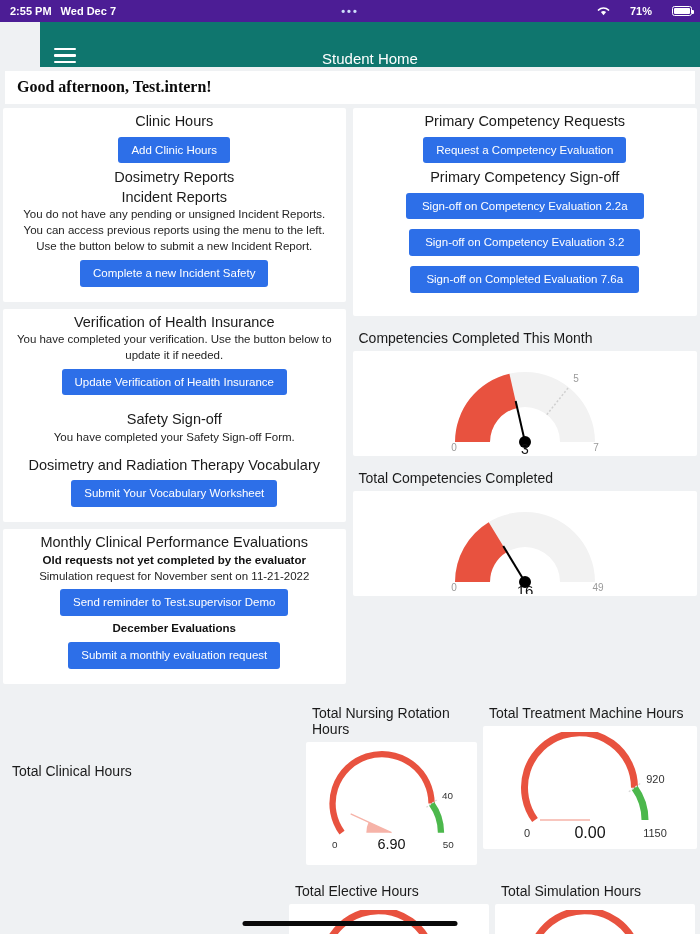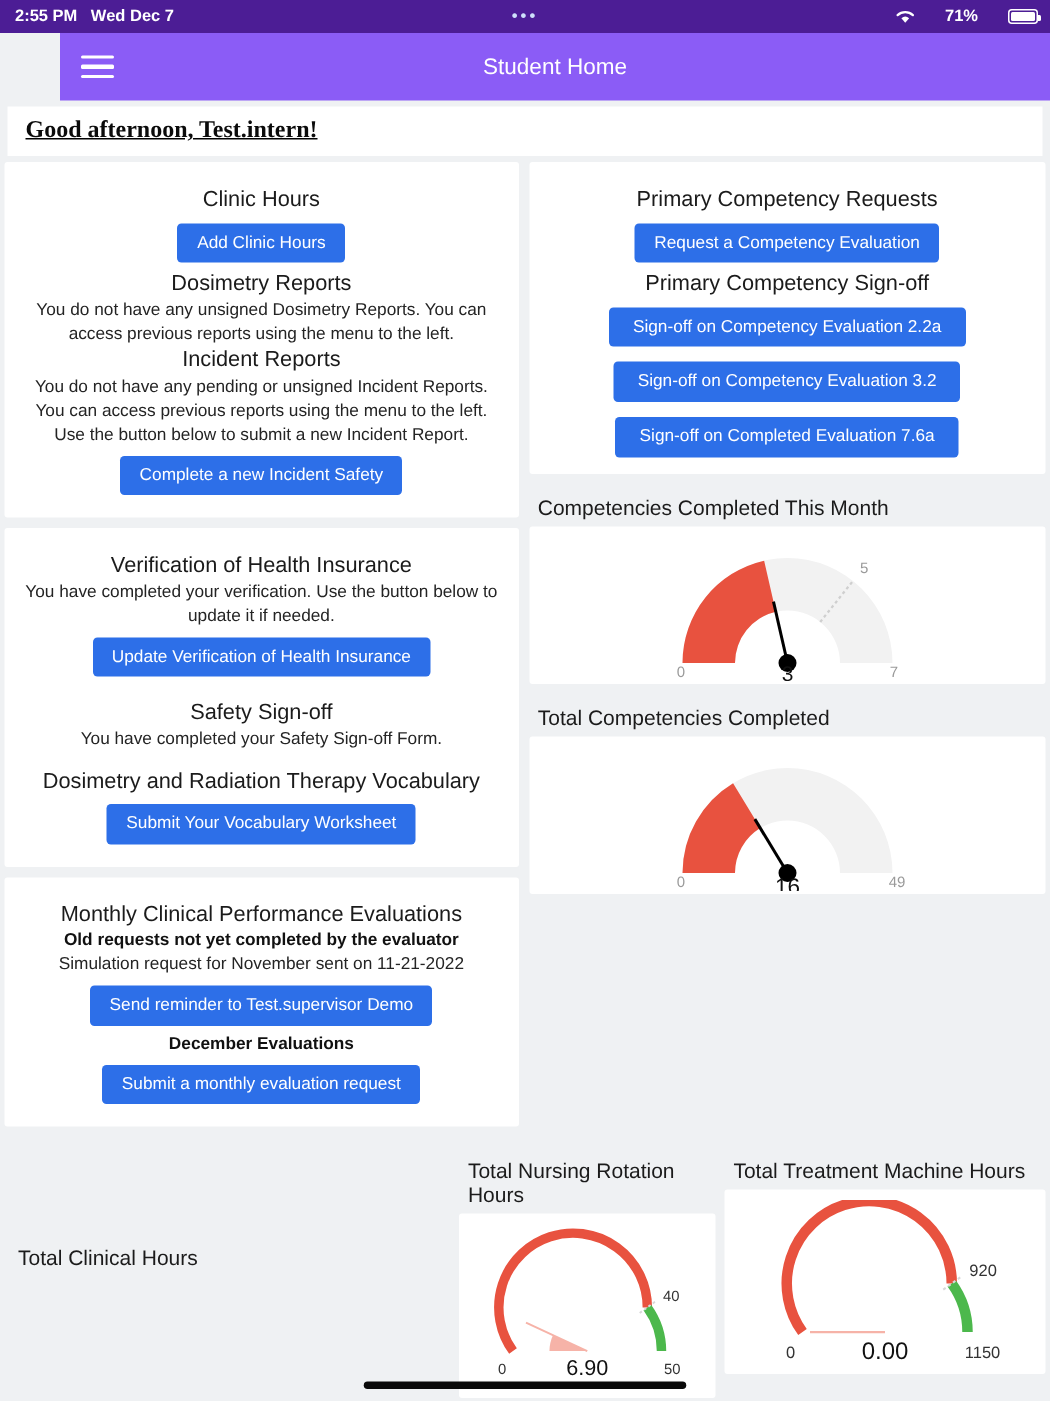--- a/index.html
+++ b/index.html
@@ -30,8 +30,8 @@
 
   
   .appbar {
-    height: 45px; background: #8b5cf6; color: #fff;
-    display: flex; align-items: center; position: relative; margin-left: 40px;
+    height: 45px; background: #0f766e; color: #fff;
+    display: flex; align-items: flex-end; position: relative; margin-left: 40px;
   }
   .hamburger { margin-left: 14px; width: 22px; cursor: pointer; }
   .hamburger span { display: block; height: 2.4px; background: #fff; margin: 4px 0; border-radius: 1px; }

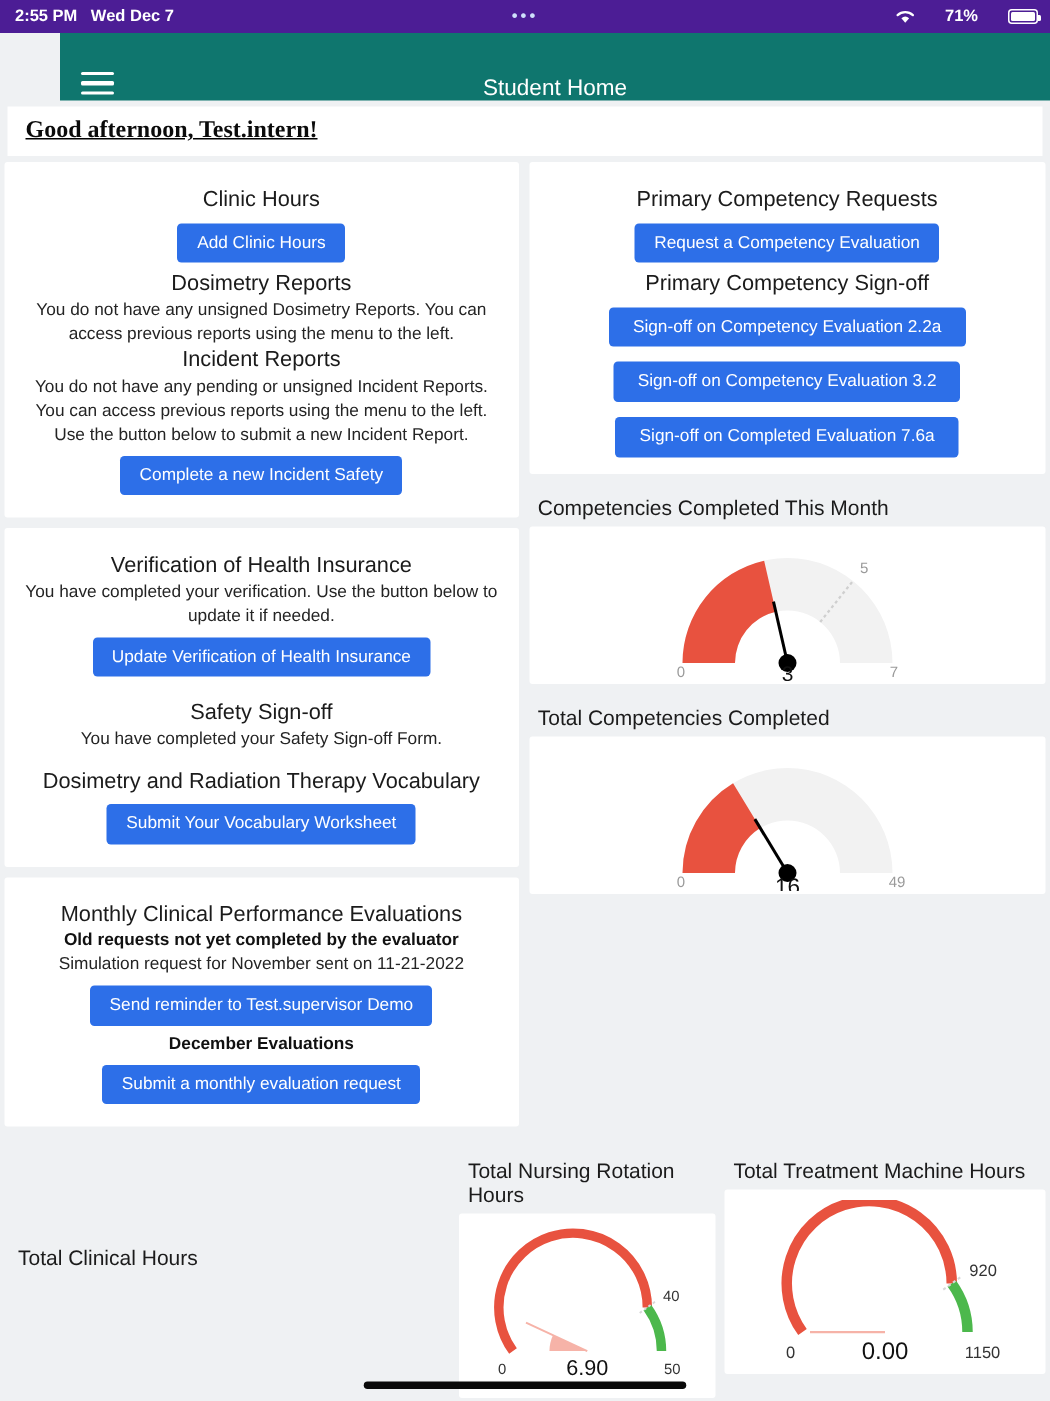--- a/index.html
+++ b/index.html
@@ -42,7 +42,6 @@
   .greeting-card {
     background: #fff; margin: 4px 5px 4px 5px; padding: 7px 0 8px 12px;
     border-radius: 0;
-    text-decoration: underline;
   }
   .greeting-card h1 {
     font-family: "Liberation Serif", serif;

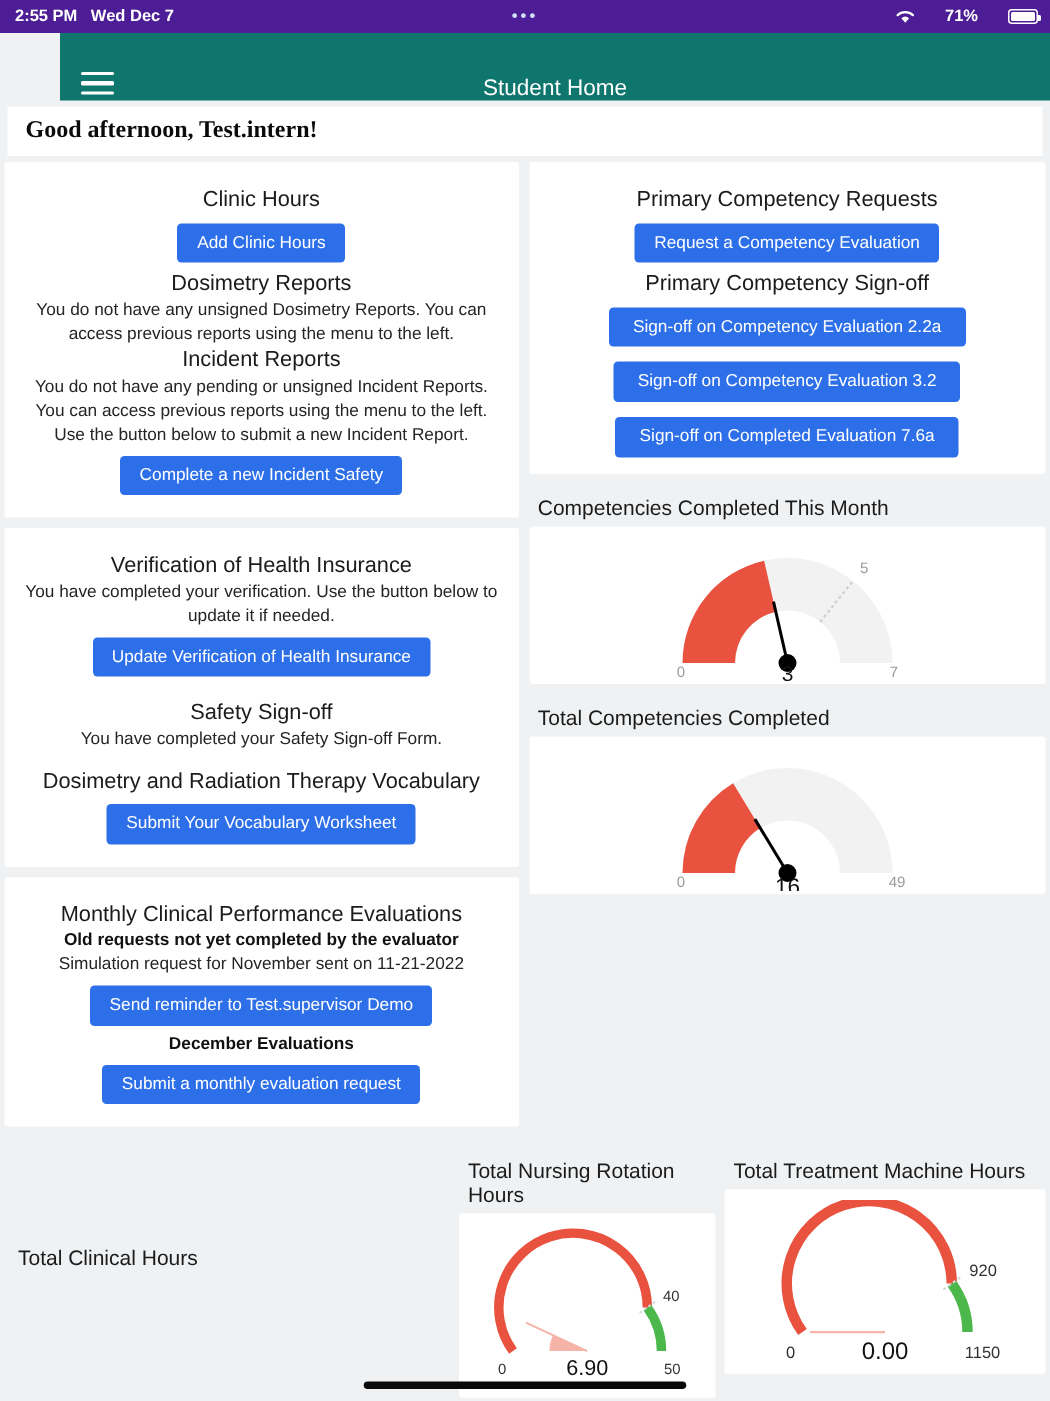--- a/index.html
+++ b/index.html
@@ -54,7 +54,7 @@
   .col-right { width: 346px; }
   .card {
     background: #fff; border-radius: 2px; margin-bottom: 7px;
-    padding: 16px 8px 10px; text-align: center;
+    padding: 4px 8px 10px; text-align: center;
   }
   .card h2 { font-size: 14.5px; font-weight: 400; color: #1b1b1b; line-height: 1.35; }
   .card p  { font-size: 11.5px; color: #242424; line-height: 1.38; padding: 0 4px; }

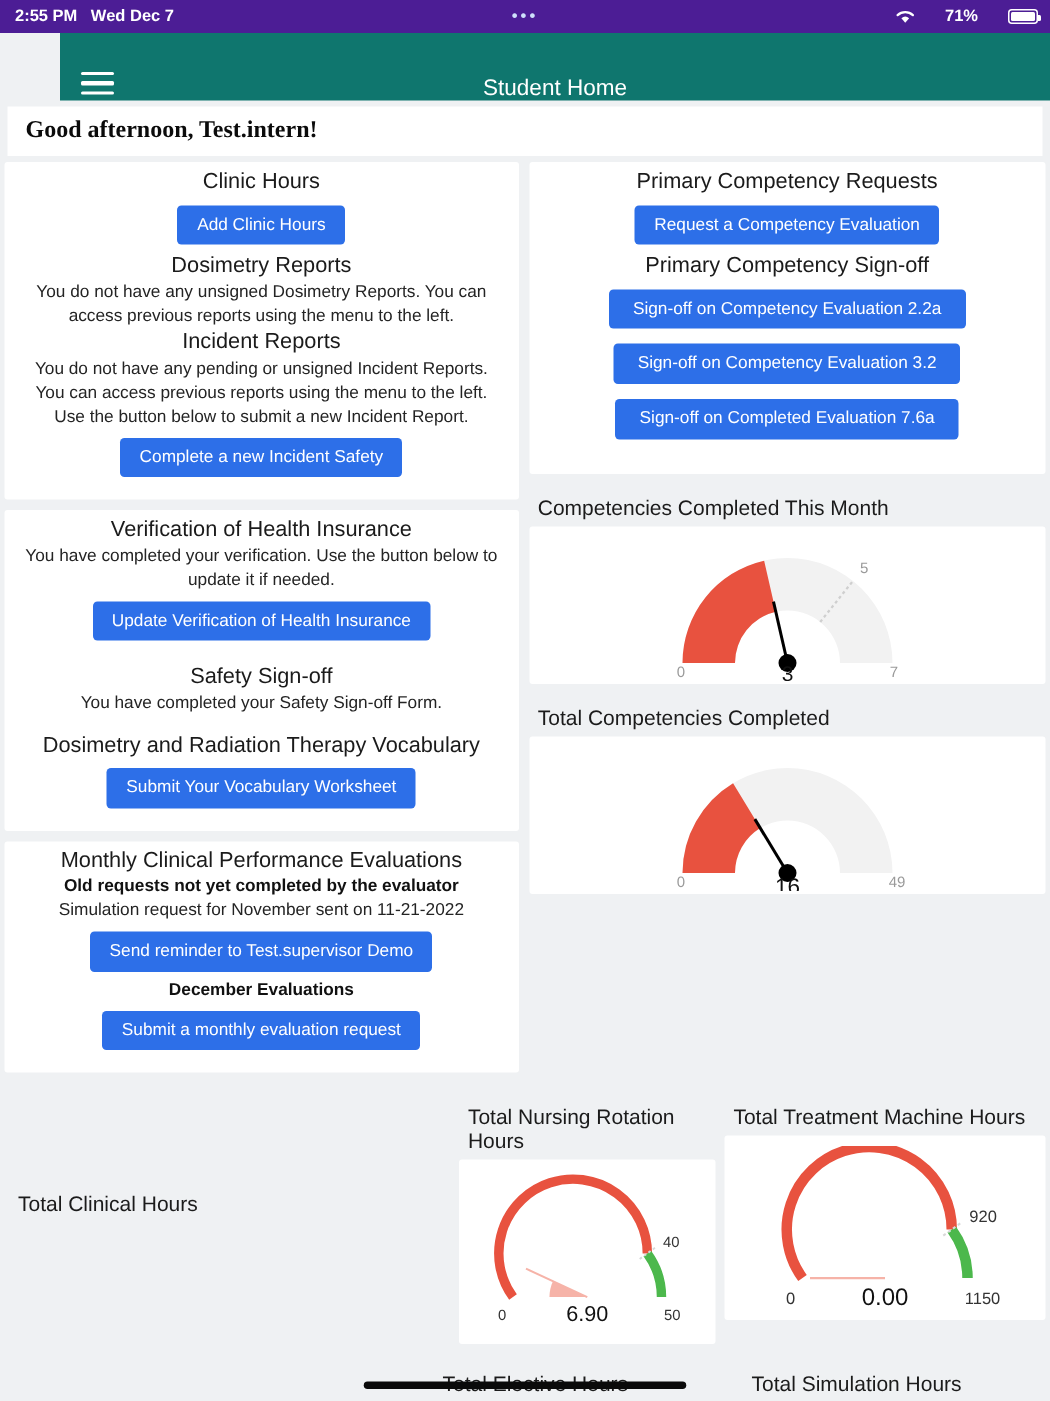--- a/index.html
+++ b/index.html
@@ -123,7 +123,6 @@
       <h2>Clinic Hours</h2>
       <button class="btn">Add Clinic Hours</button>
       <h2>Dosimetry Reports</h2>
-      <p>You do not have any unsigned Dosimetry Reports. You can access previous reports using the menu to the left.</p>
       <h2>Incident Reports</h2>
       <p>You do not have any pending or unsigned Incident Reports. You can access previous reports using the menu to the left. Use the button below to submit a new Incident Report.</p>
       <button class="btn">Complete a new Incident Safety</button>

